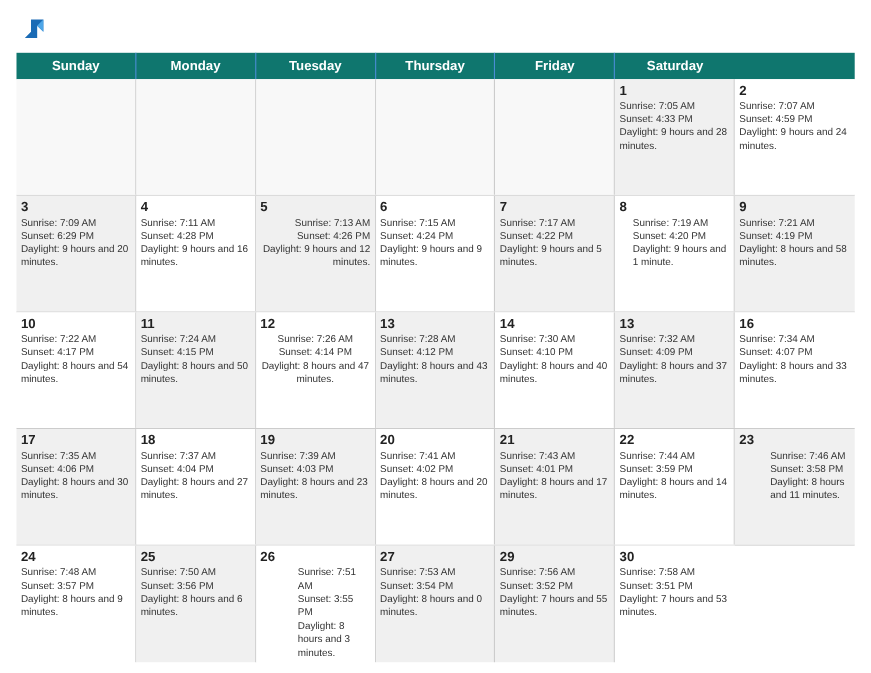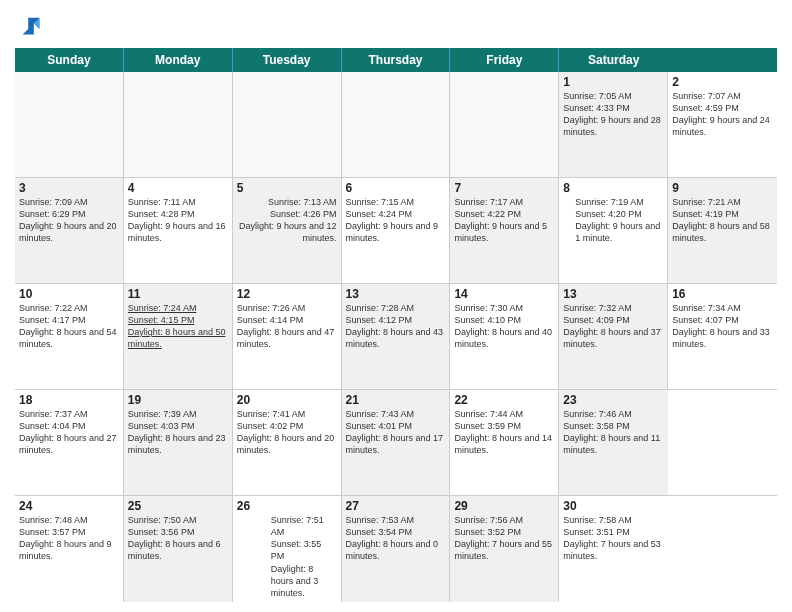--- a/index.html
+++ b/index.html
@@ -212,7 +212,7 @@
           </div>
           <div class="cal-cell shaded">
             <span class="day-num">11</span>
-            <div class="cell-text" style="white-space: pre-line; text-decoration: underline;">Sunrise: 7:24 AM
+            <div class="cell-text" style="white-space: pre-line;">Sunrise: 7:24 AM
 Sunset: 4:15 PM
 Daylight: 8 hours and 50 minutes.</div>
           </div>

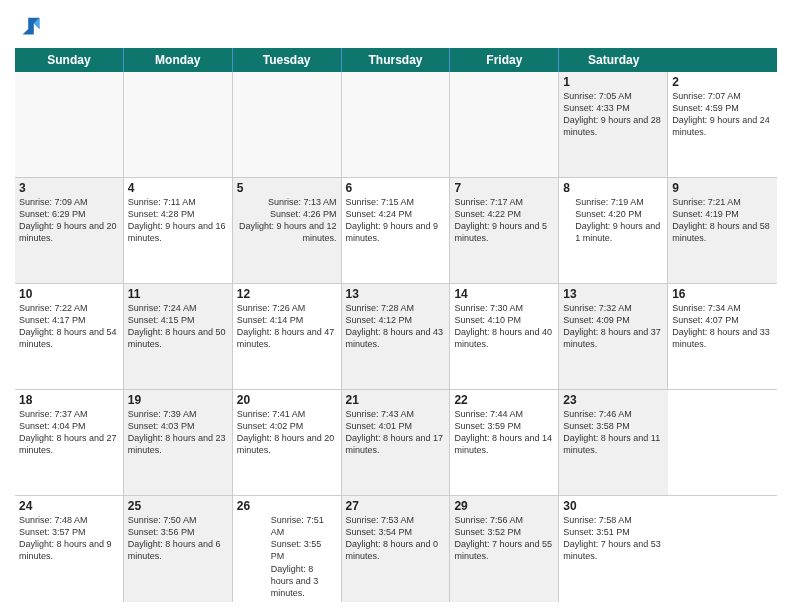--- a/index.html
+++ b/index.html
@@ -218,7 +218,7 @@
           </div>
           <div class="cal-cell">
             <span class="day-num">12</span>
-            <div class="cell-text" style="white-space: pre-line;">Sunrise: 7:26 AM
+            <div class="cell-text" style="white-space: pre-line; text-align: center;">Sunrise: 7:26 AM
 Sunset: 4:14 PM
 Daylight: 8 hours and 47 minutes.</div>
           </div>

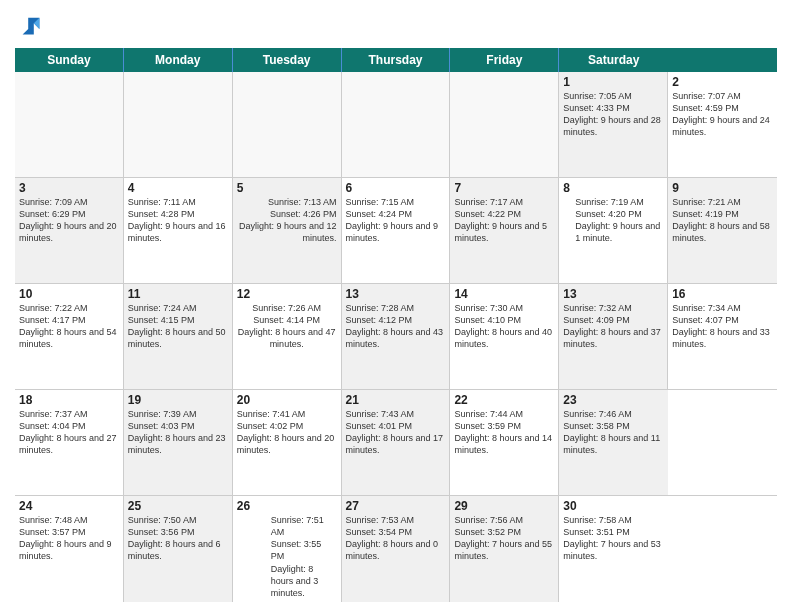--- a/index.html
+++ b/index.html
@@ -248,6 +248,12 @@
           </div>
         </div>
         <div class="cal-row">
+          <div class="cal-cell shaded">
+            <span class="day-num">17</span>
+            <div class="cell-text" style="white-space: pre-line;">Sunrise: 7:35 AM
+Sunset: 4:06 PM
+Daylight: 8 hours and 30 minutes.</div>
+          </div>
           <div class="cal-cell">
             <span class="day-num">18</span>
             <div class="cell-text" style="white-space: pre-line;">Sunrise: 7:37 AM

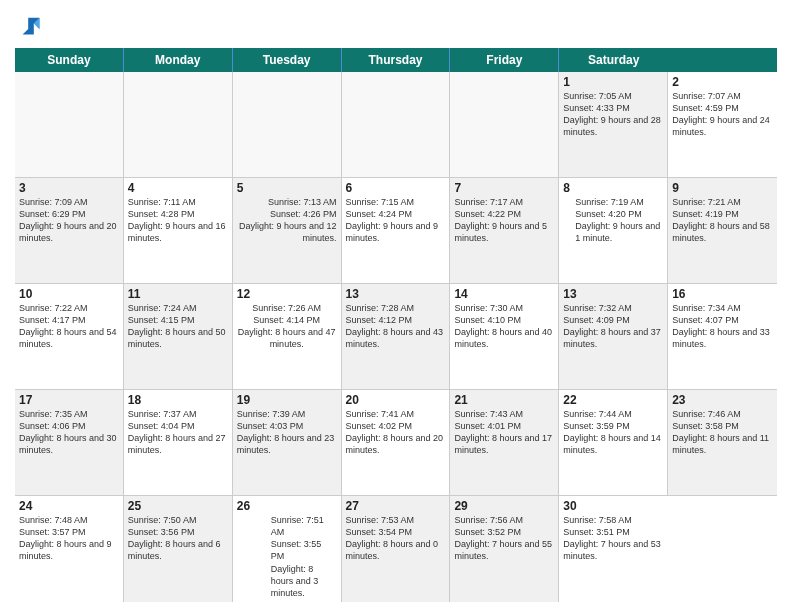--- a/index.html
+++ b/index.html
@@ -286,7 +286,7 @@
           </div>
           <div class="cal-cell shaded">
             <span class="day-num">23</span>
-            <div class="cell-text" style="white-space: pre-line;">Sunrise: 7:46 AM
+            <div class="cell-text" style="white-space: pre-line; margin-left: 28px;">Sunrise: 7:46 AM
 Sunset: 3:58 PM
 Daylight: 8 hours and 11 minutes.</div>
           </div>

